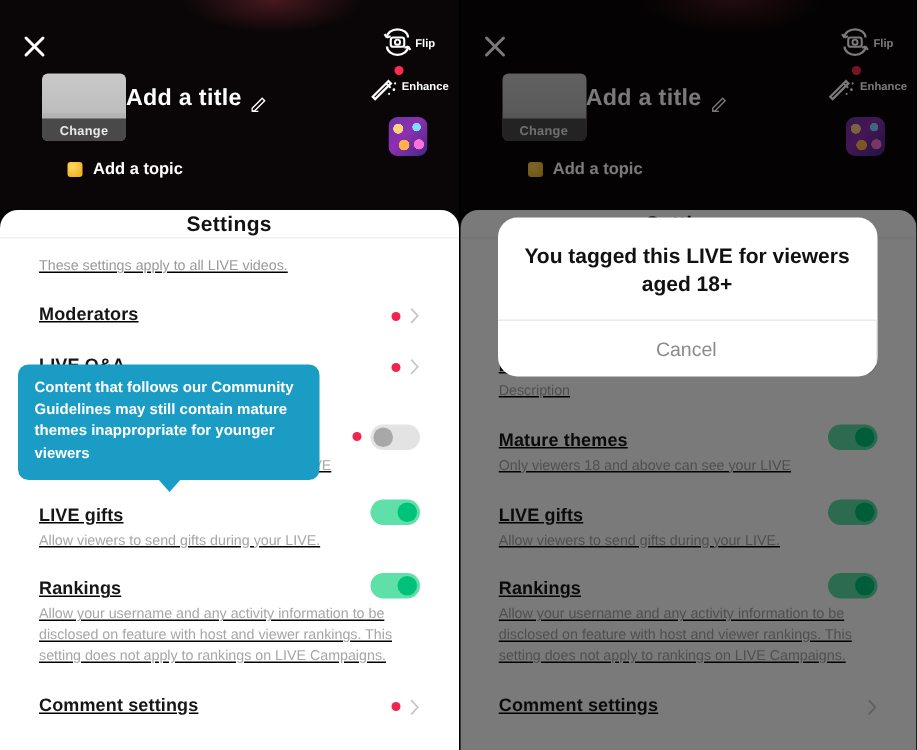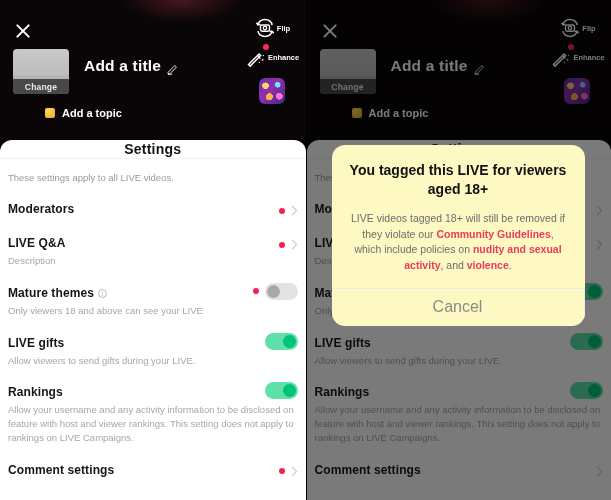--- a/index.html
+++ b/index.html
@@ -36,7 +36,7 @@
   .close-x::after  { transform: rotate(-45deg); }
 
   .thumb {
-    position: absolute; left: 13px; top: 49px;
+    position: absolute; left: 28px; top: 49px;
     width: 56px; height: 45px; border-radius: 4px; overflow: hidden;
     background: linear-gradient(180deg, #c9c9c9 0%, #bdbdbd 58%, #b4b4b4 60%, #b0b0b0 100%);
     cursor: pointer;

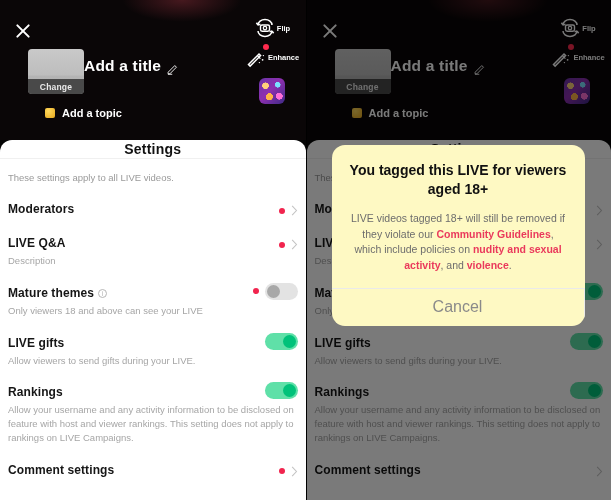--- a/index.html
+++ b/index.html
@@ -101,7 +101,7 @@
   }
   .sheet-head .t { font-size: 14px; font-weight: bold; color: #121212; letter-spacing: .2px; }
 
-  .sheet-body { padding: 0 8px; position: relative; }
+  .sheet-body { padding: 0 26px; position: relative; text-decoration: underline; }
   .intro { font-size: 9.5px; color: #9a9a9a; padding: 13px 0 11px; }
 
   .row {

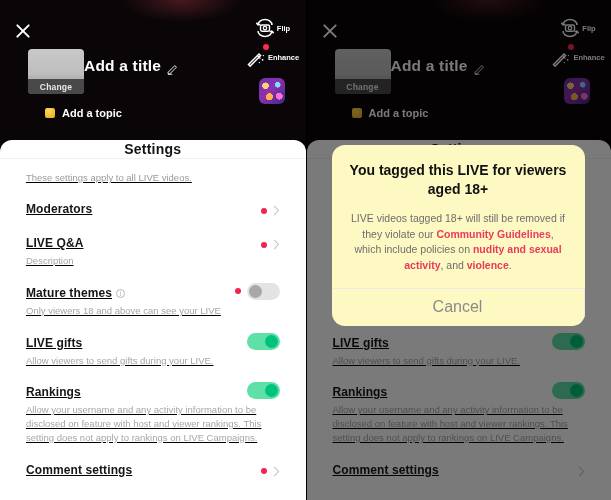--- a/index.html
+++ b/index.html
@@ -155,7 +155,7 @@
   .modal {
     position: absolute; z-index: 30;
     left: 25px; top: 145px; width: 253px;
-    background: #fef9c3; border-radius: 13px; overflow: hidden;
+    background: #ffffff; border-radius: 13px; overflow: hidden;
   }
   .modal-body { padding: 16px 18px 14px; text-align: center; }
   .modal-title {

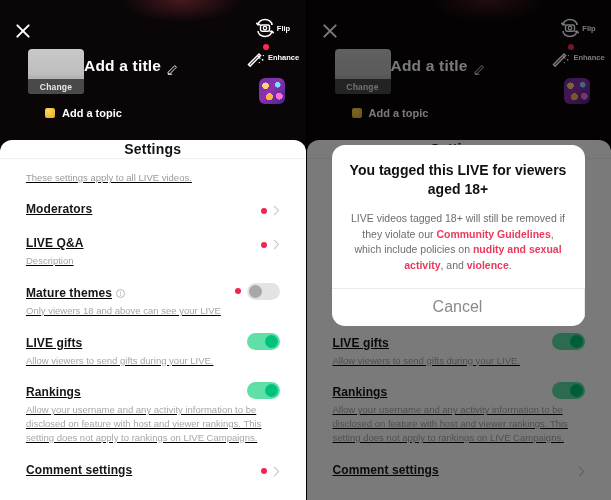--- a/index.html
+++ b/index.html
@@ -447,7 +447,6 @@
     <div class="modal">
       <div class="modal-body">
         <div class="modal-title">You tagged this LIVE for viewers aged 18+</div>
-        <div class="modal-p second"><span>LIVE videos tagged 18+ will still be removed if they violate our </span><span class="lk">Community Guidelines</span><span>, which include policies on </span><span class="lk">nudity and sexual activity</span><span>, and </span><span class="lk">violence</span><span>.</span></div>
       </div>
       <div class="modal-actions">
         <div class="modal-btn">Cancel</div>

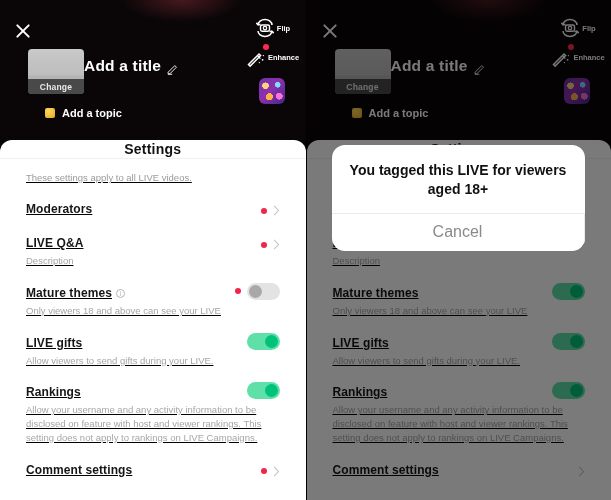--- a/index.html
+++ b/index.html
@@ -171,7 +171,7 @@
   }
   .modal-btn {
     flex: 1; display: flex; align-items: center; justify-content: center;
-    font-size: 16px; color: #8a8a8a; cursor: pointer;
+    font-size: 13px; color: #8a8a8a; cursor: pointer;
   }
   .modal-btn.primary { color: #111; font-weight: bold; }
   .modal-sep { width: 1px; background: #eaeaea; }

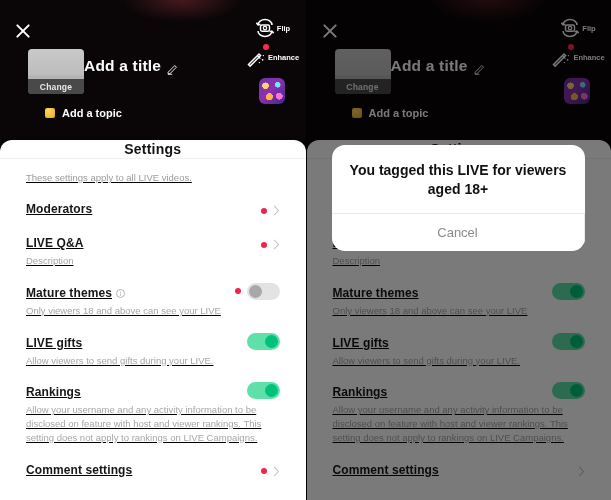--- a/index.html
+++ b/index.html
@@ -312,6 +312,9 @@
         </div>
       </div>
 
+      <div class="tooltip">
+        <div class="txt">Content that follows our Community Guidelines may still contain mature themes inappropriate for younger viewers</div>
+      </div>
     </div>
   </div>
 

